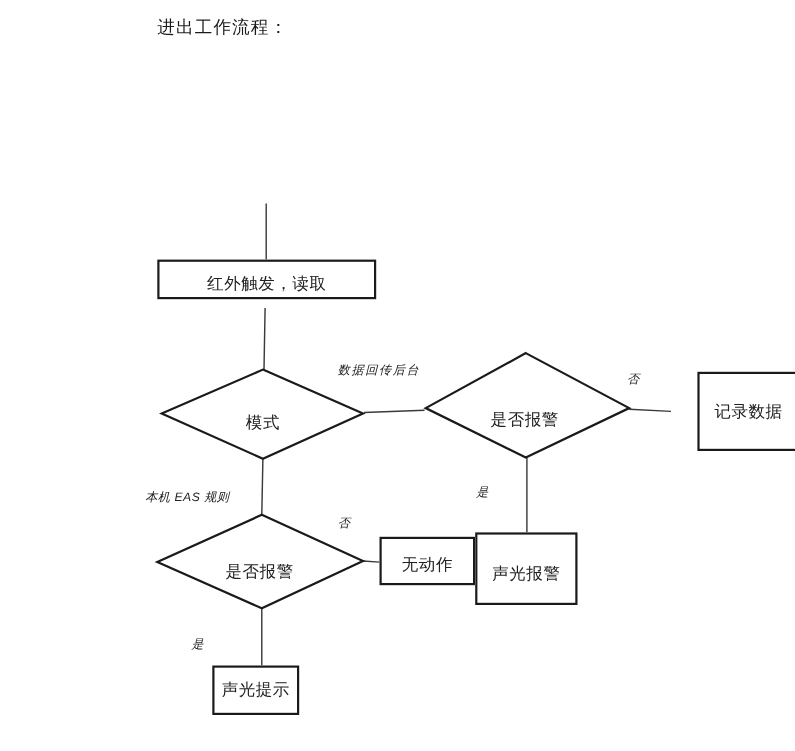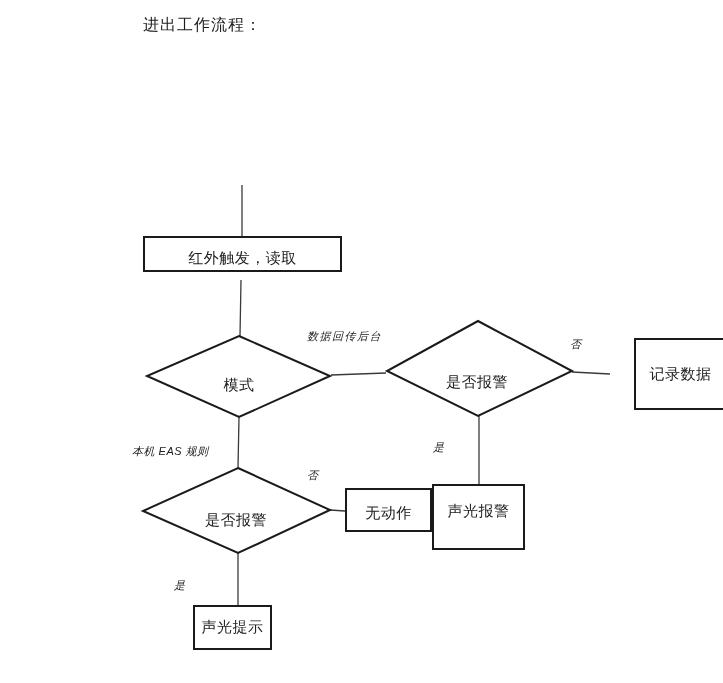--- a/index.html
+++ b/index.html
@@ -48,7 +48,7 @@
   .node-rfid        { left: 143px; top: 143px; width: 199px; height: 42px; padding-top: 10px; }
   .node-infrared    { left: 143px; top: 236px; width: 199px; height: 36px; padding-top: 8px; }
   .node-record      { left: 610px; top: 338px; width: 93px;  height: 72px; margin-left: 24px; }
-  .node-sound-alarm { left: 432px; top: 484px; width: 93px;  height: 66px; align-items: flex-start; padding-top: 16px; }
+  .node-sound-alarm { left: 432px; top: 484px; width: 93px;  height: 66px; align-items: flex-start; padding-top: 26px; }
   .node-no-action   { left: 345px; top: 488px; width: 87px;  height: 44px; padding-top: 6px; }
   .node-sound-prompt{ left: 193px; top: 605px; width: 79px;  height: 45px; }
   .diamond-label {

